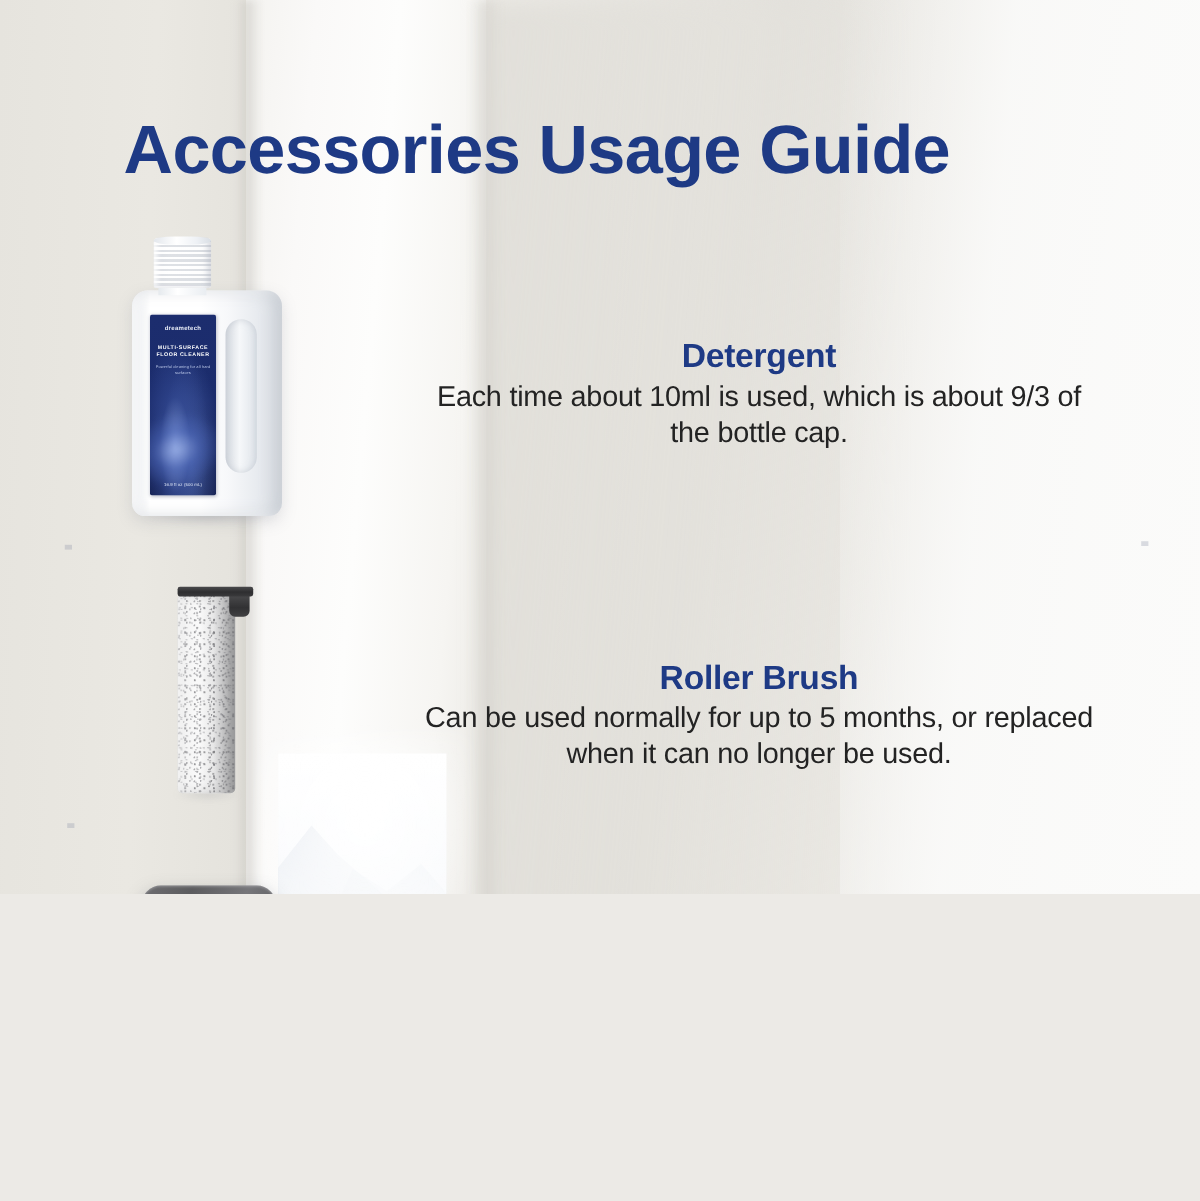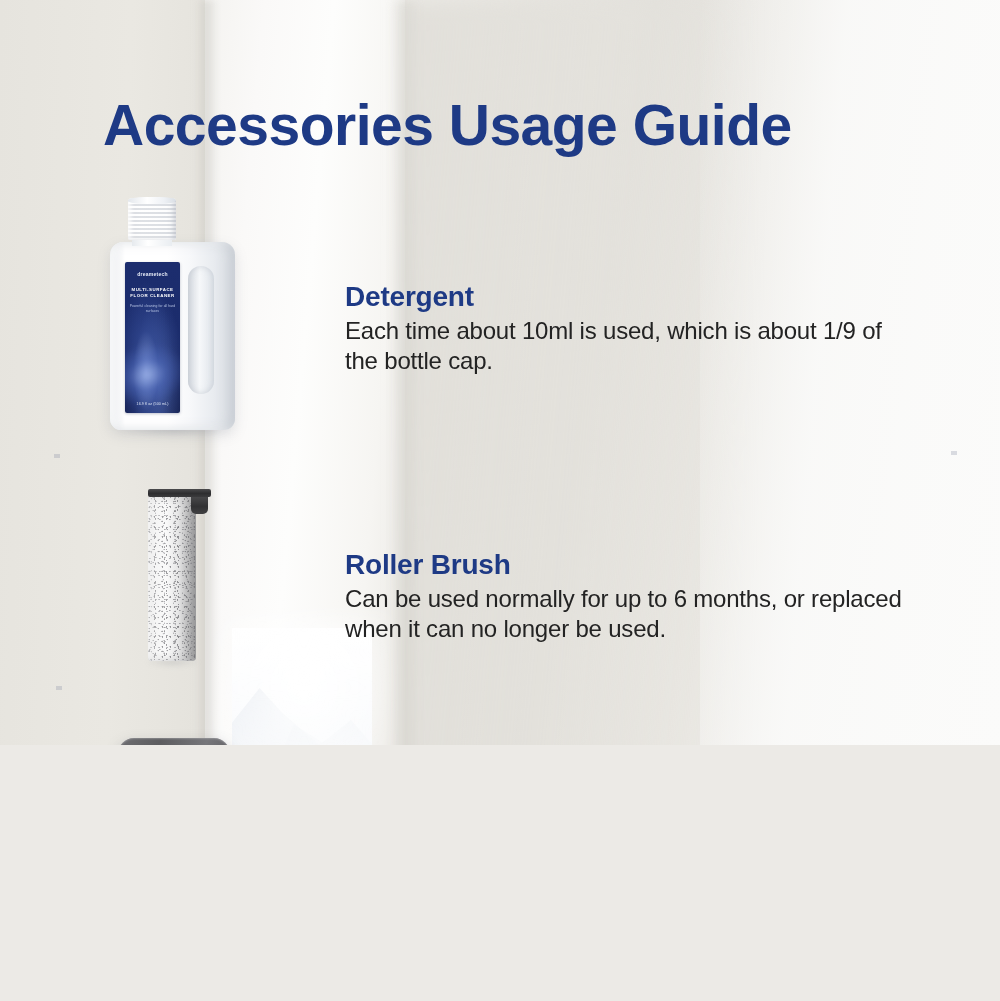--- a/index.html
+++ b/index.html
@@ -118,7 +118,7 @@
   }
 
   
-  .block{position:absolute;left:345px;width:575px;}
+  .block{position:absolute;left:345px;width:575px;text-align:center;}
   .block h2{
     margin:0 0 2px 0;
     font-size:28px;line-height:34px;font-weight:700;

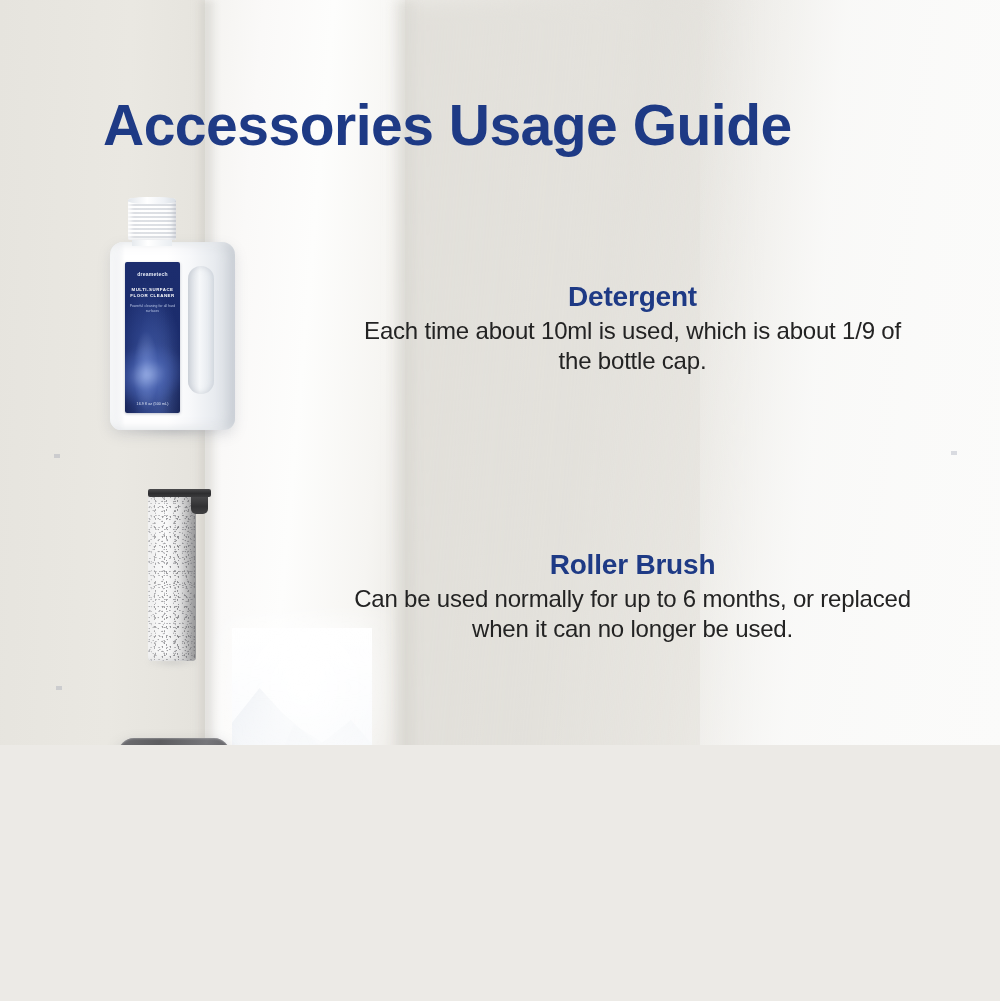--- a/index.html
+++ b/index.html
@@ -371,7 +371,7 @@
 
   <div class="block" id="block-detergent">
     <h2>Detergent</h2>
-    <p>Each time about 10ml is used, which is about 1/9 of the bottle cap.</p>
+    <p>Each time about 10ml is used, which is about 9/3 of the bottle cap.</p>
   </div>
 
   <div class="block" id="block-roller">

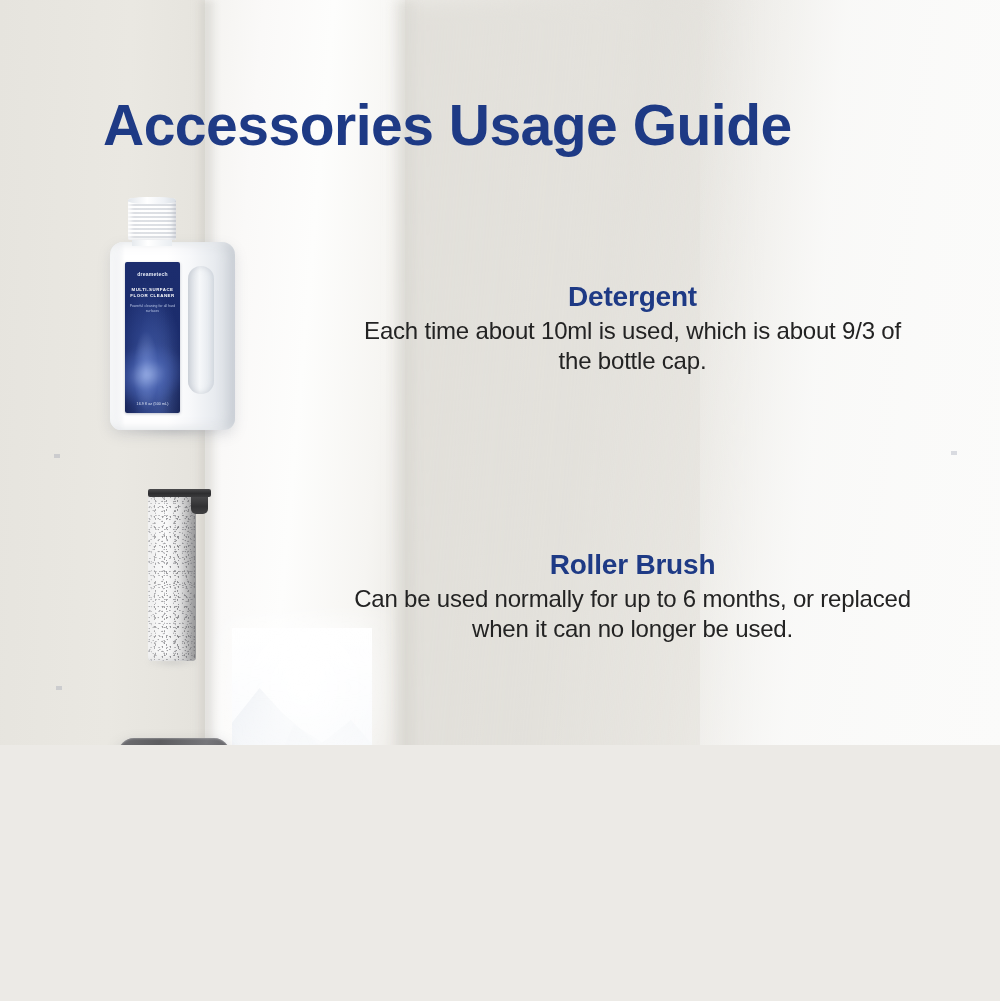--- a/index.html
+++ b/index.html
@@ -376,7 +376,7 @@
 
   <div class="block" id="block-roller">
     <h2>Roller Brush</h2>
-    <p>Can be used normally for up to 6 months, or replaced when it can no longer be used.</p>
+    <p>Can be used normally for up to 5 months, or replaced when it can no longer be used.</p>
   </div>
 
   <div class="block" id="block-filter">

